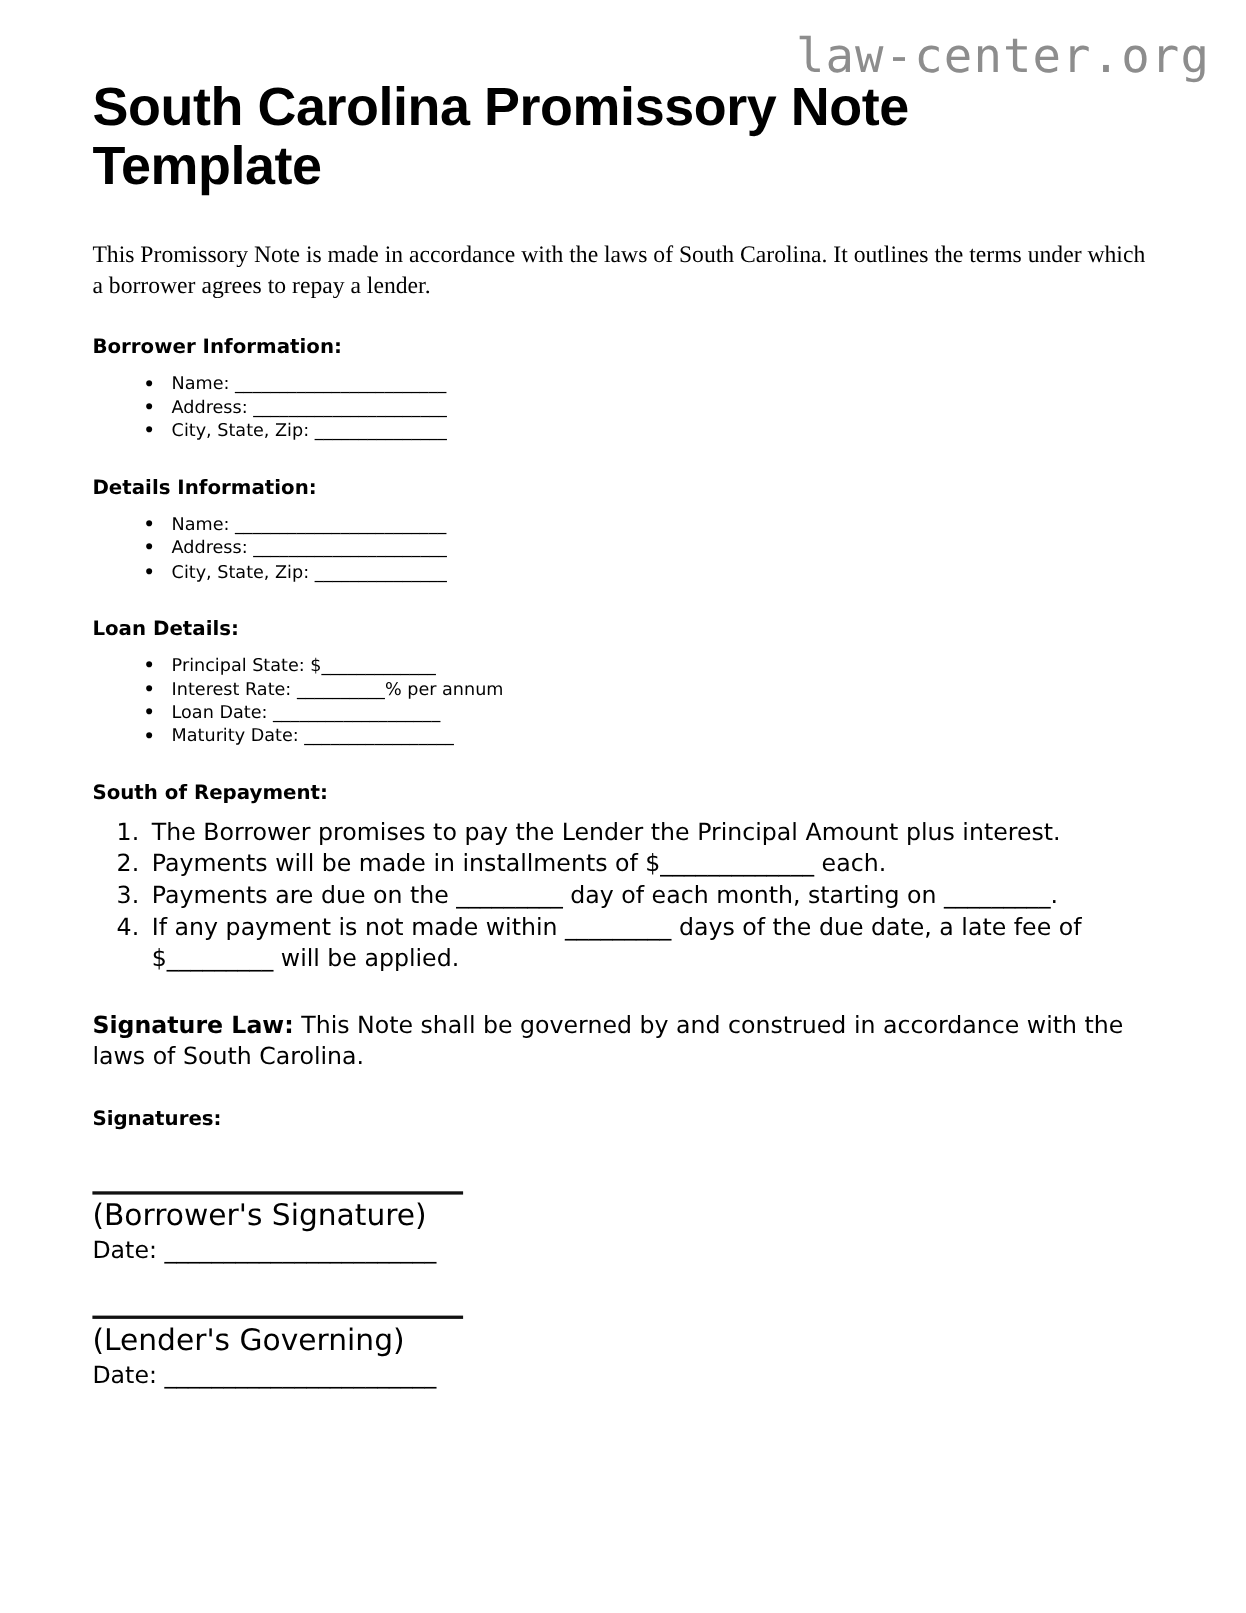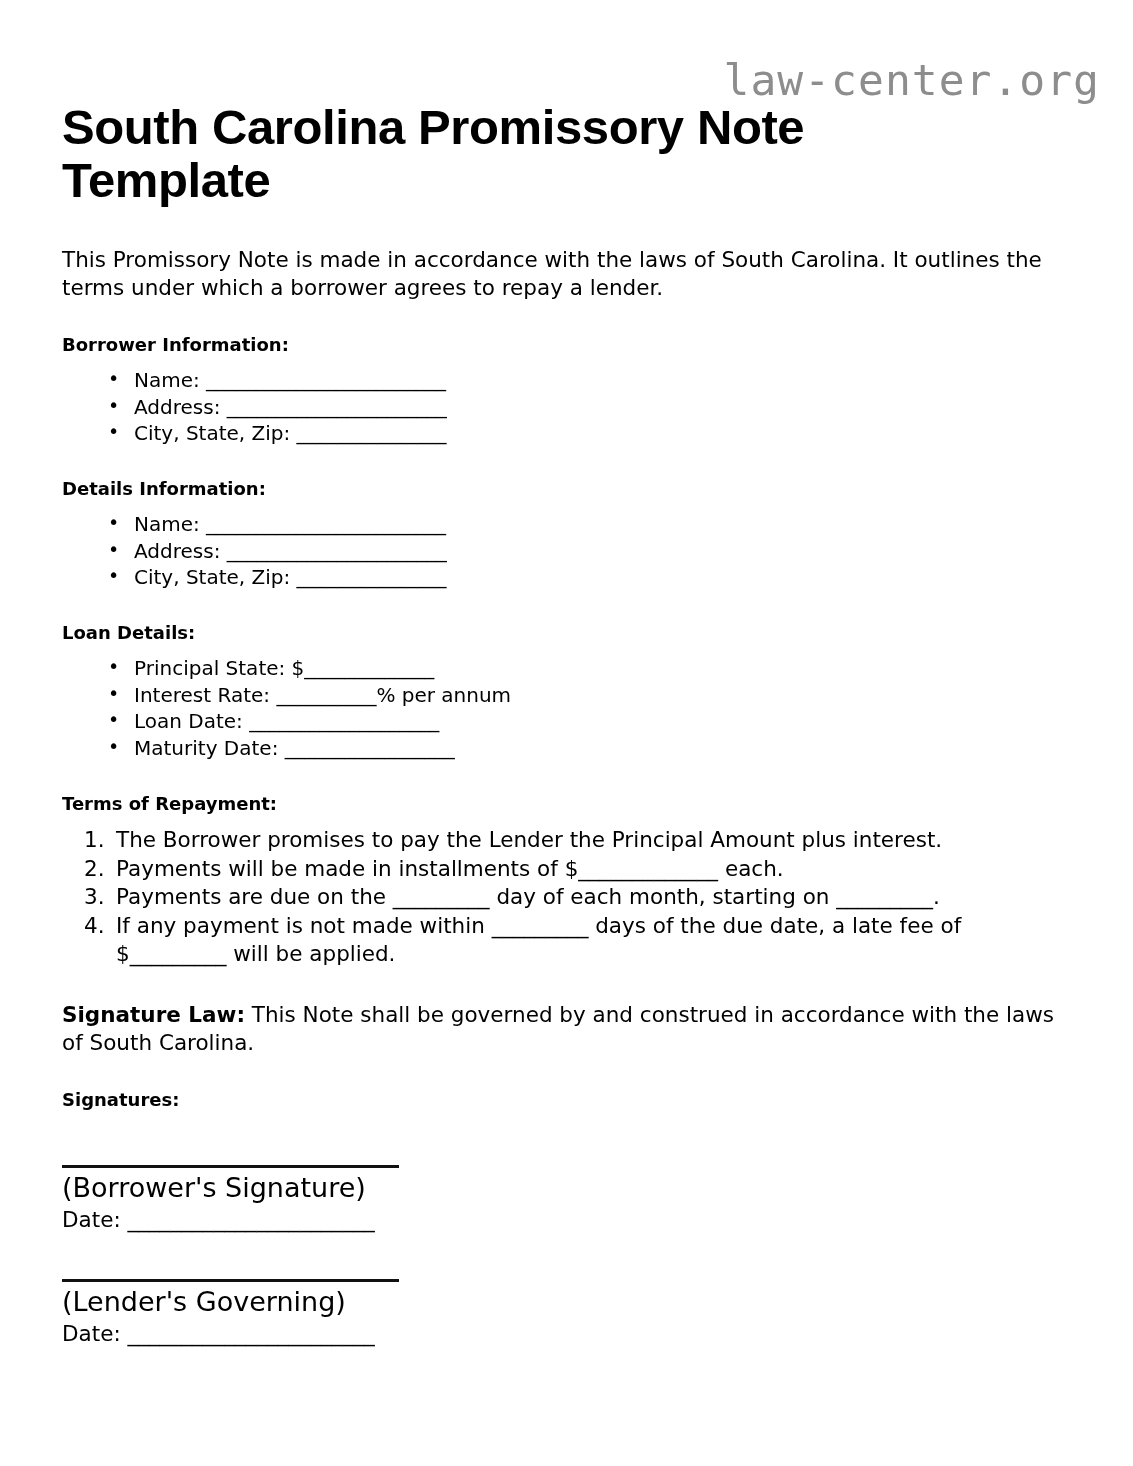--- a/index.html
+++ b/index.html
@@ -22,8 +22,7 @@
     width: 1133px;
     height: 1076px;
     box-sizing: border-box;
-    padding: 0 62px;
-    margin-top: 29px;
+    padding: 0 84px;
   }
 
   

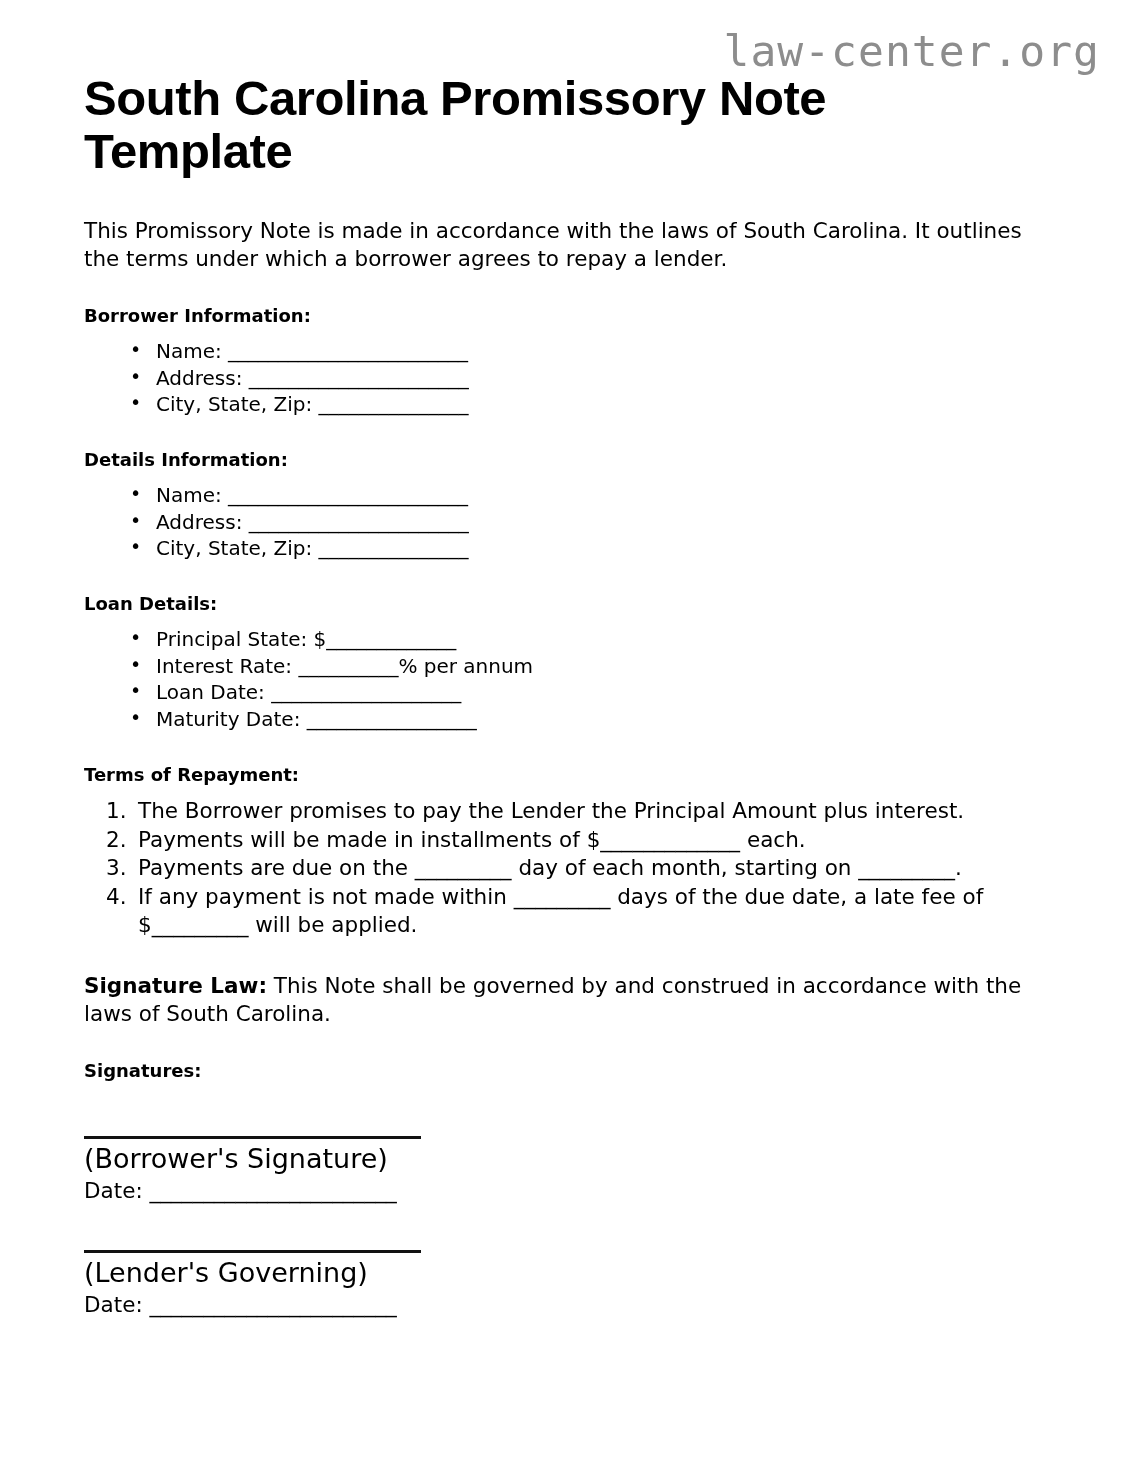--- a/index.html
+++ b/index.html
@@ -61,6 +61,7 @@
     font-size: 21.5px;
     line-height: 1.32;
     max-width: 1012px;
+    font-family: Liberation Serif, serif;
   }
 
   h2.section-head {

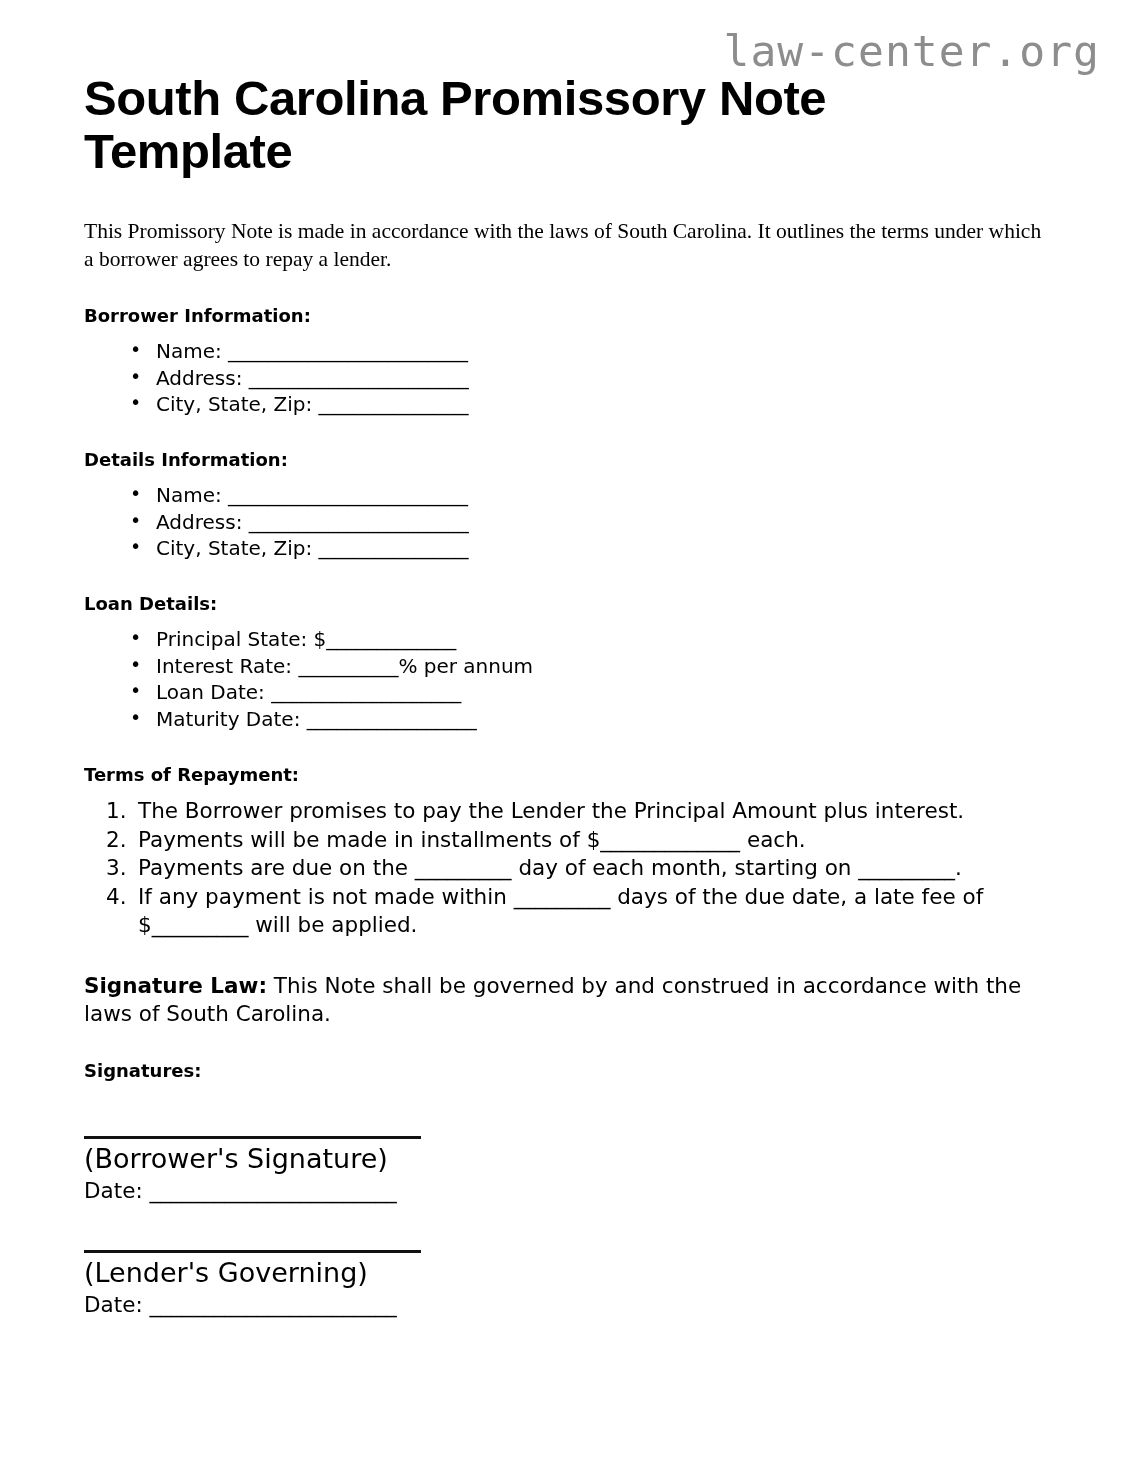--- a/index.html
+++ b/index.html
@@ -80,7 +80,7 @@
   }
   ul.fields li {
     position: relative;
-    font-size: 20px;
+    font-size: 16px;
     line-height: 1.33;
     white-space: nowrap;
   }

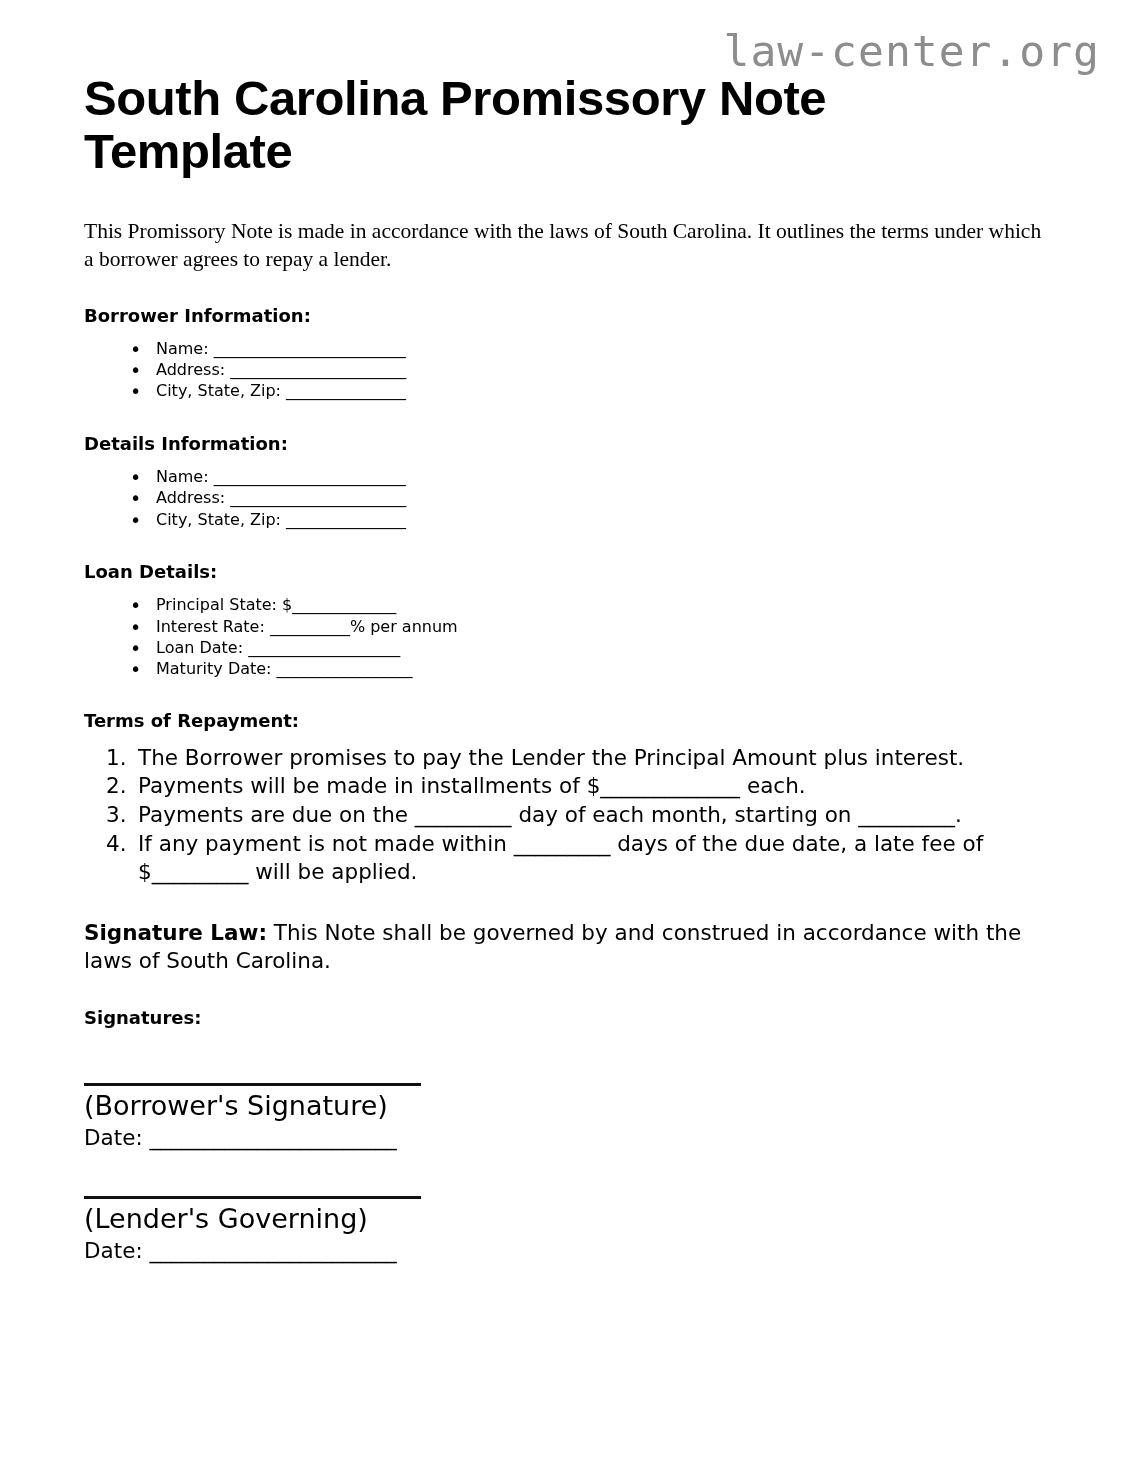--- a/index.html
+++ b/index.html
@@ -180,7 +180,7 @@
     <li>Maturity Date: _________________</li>
   </ul>
 
-  <h2 class="section-head">Terms of Repayment:</h2>
+  <h2 class="section-head">South of Repayment:</h2>
   <ol class="terms">
     <li>The Borrower promises to pay the Lender the Principal Amount plus interest.</li>
     <li>Payments will be made in installments of $_____________ each.</li>

